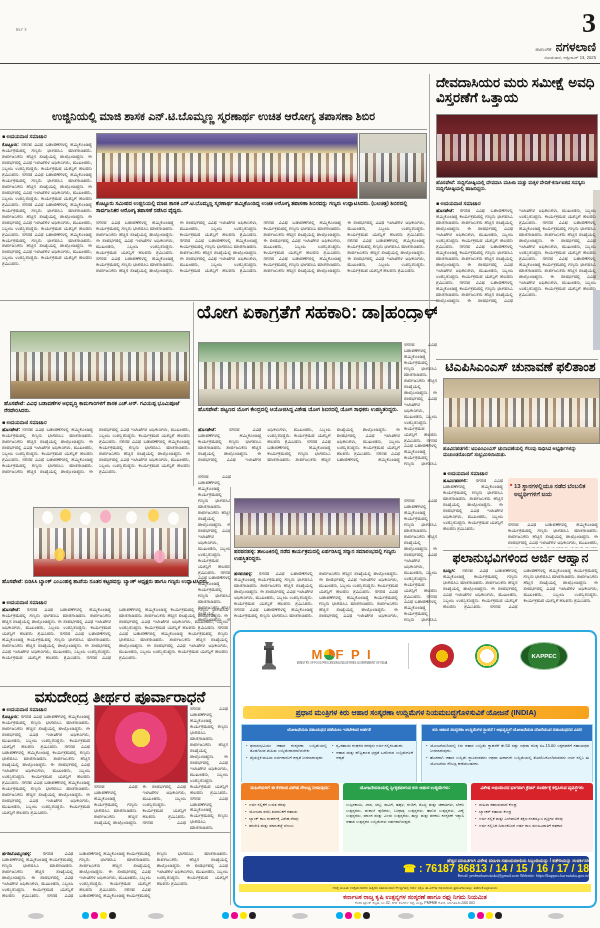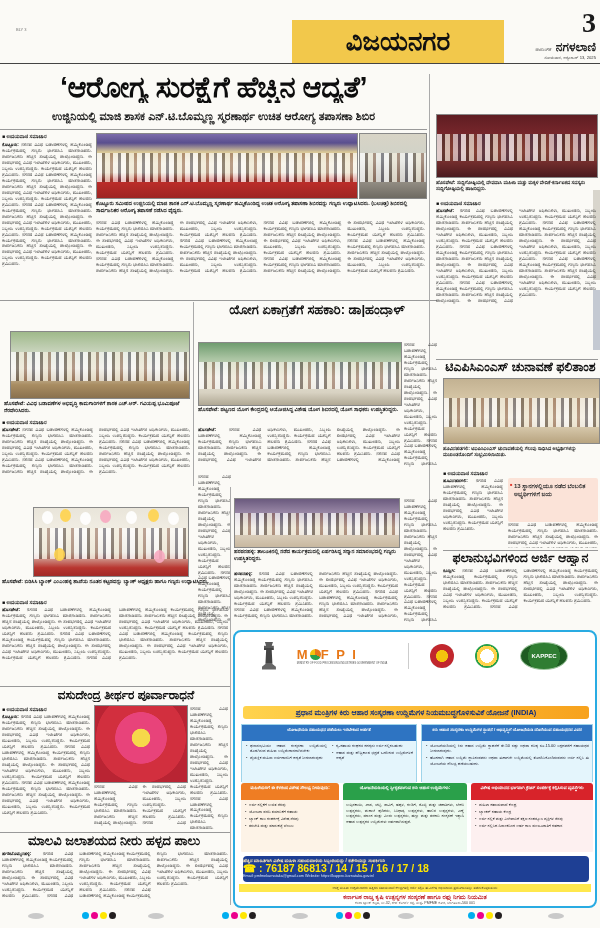--- a/index.html
+++ b/index.html
@@ -81,9 +81,6 @@
 
   <div class="hline" style="left:0;top:63px;width:600px;"></div>
 
-  <div class="abs" style="left:292px;top:20px;width:212px;height:43px;background:#f2c84b;display:flex;align-items:center;justify-content:center;">
-    <span style="font-size:26px;font-weight:bold;color:#111;">ವಿಜಯನಗರ</span>
-  </div>
 
   <div class="abs" style="left:498px;top:10px;width:98px;text-align:right;">
     <div style="font-size:28px;font-weight:bold;font-family:'Liberation Serif',serif;line-height:0.95;">3</div>

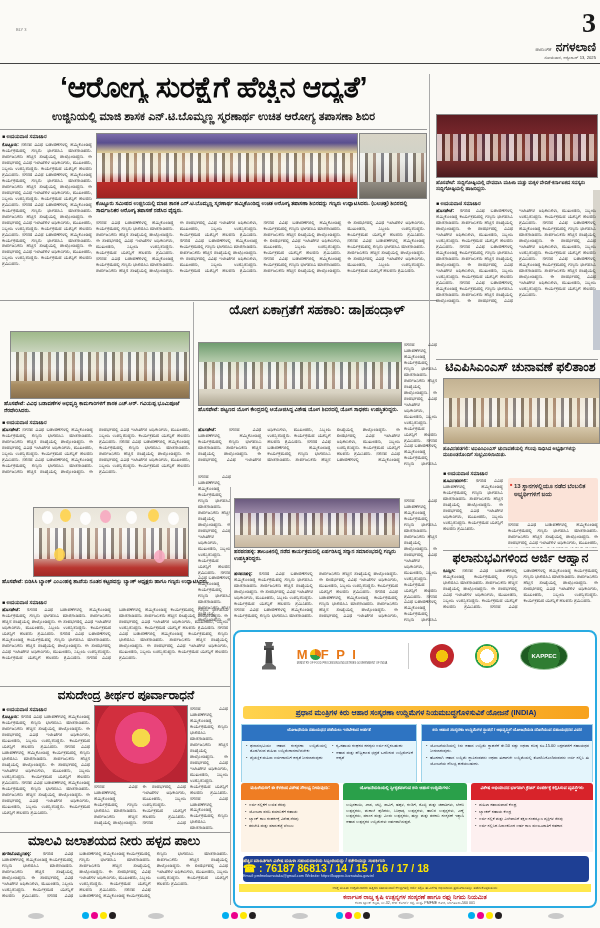--- a/index.html
+++ b/index.html
@@ -94,7 +94,6 @@
   <div class="sliver" style="left:593px;top:190px;width:7px;height:90px;"></div>
   <div class="sliver" style="left:593px;top:290px;width:7px;height:60px;background:#c4c9d2;"></div>
 
-  <div class="abs hl hl-main" style="left:0;top:72px;width:427px;">‘ಆರೋಗ್ಯ ಸುರಕ್ಷೆಗೆ ಹೆಚ್ಚಿನ ಆದ್ಯತೆ’</div>
   <div class="abs hl-sub" style="left:0;top:110px;width:427px;height:17px;">ಉಜ್ಜಿನಿಯಲ್ಲಿ ಮಾಜಿ ಶಾಸಕ ಎನ್.ಟಿ.ಬೊಮ್ಮಣ್ಣ ಸ್ಮರಣಾರ್ಥ ಉಚಿತ ಆರೋಗ್ಯ ತಪಾಸಣಾ ಶಿಬಿರ</div>
   <div class="hline thin" style="left:0;top:129px;width:427px;"></div>
 

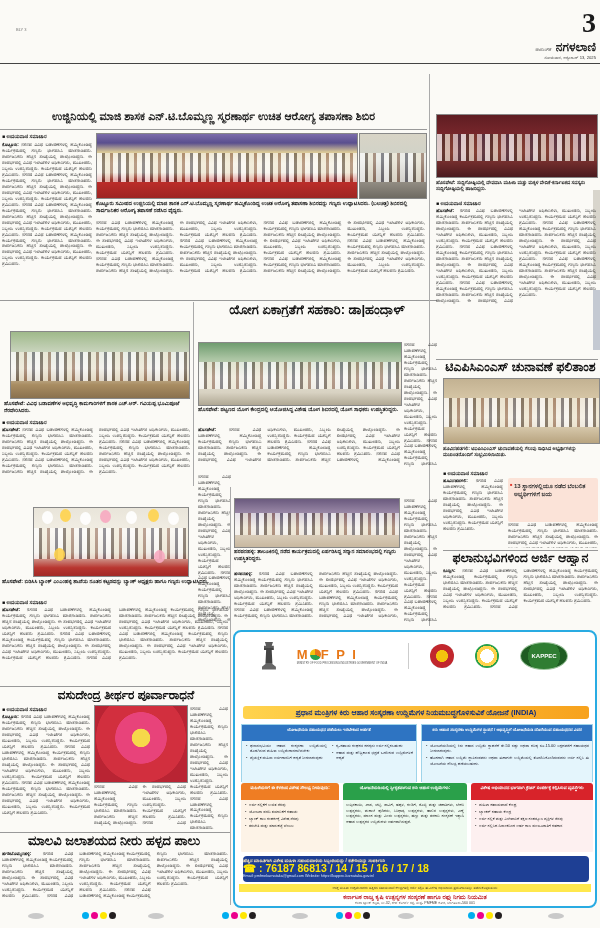--- a/index.html
+++ b/index.html
@@ -112,6 +112,7 @@
   <div class="hline thin" style="left:0;top:300px;width:437px;"></div>
   <div class="vline" style="left:429px;top:74px;height:552px;"></div>
 
+  <div class="abs hl" style="left:436px;top:76px;width:160px;font-size:13.5px;text-align:left;height:34px;">ದೇವದಾಸಿಯರ ಮರು ಸಮೀಕ್ಷೆ ಅವಧಿ ವಿಸ್ತರಣೆಗೆ ಒತ್ತಾಯ</div>
   <div class="photo ph-deva crowd" style="left:436px;top:114px;width:160px;height:62px;"></div>
   <div class="abs cap" style="left:436px;top:179px;width:160px;height:19px;font-size:5px;">ಹೊಸಪೇಟೆ: ಸುದ್ದಿಗೋಷ್ಠಿಯಲ್ಲಿ ದೇವದಾಸಿ ಮಹಿಳಾ ಮತ್ತು ಮಕ್ಕಳ ವೇದಿಕೆ-ಕರ್ನಾಟಕದ ಸದಸ್ಯರು ಸುದ್ದಿಗೋಷ್ಠಿಯಲ್ಲಿ ಹಾಜರಿದ್ದರು.</div>
   <div class="abs byline" style="left:436px;top:200px;width:160px;">■ ಉದಯವಾಣಿ ಸಮಾಚಾರ</div>

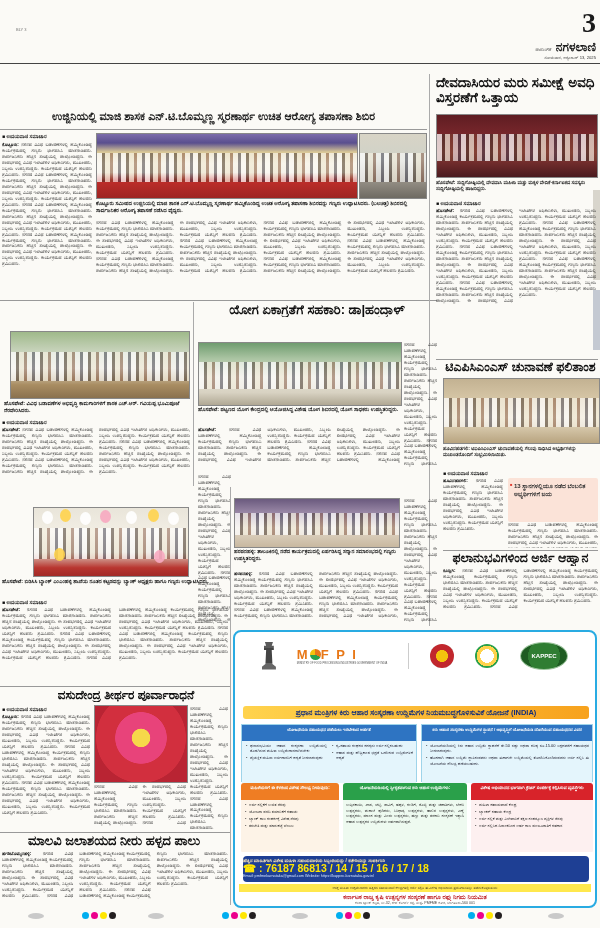--- a/index.html
+++ b/index.html
@@ -125,7 +125,7 @@
   <div class="abs greek" style="left:2px;top:427px;width:188px;height:57px;column-count:2;column-gap:6px;"><span class="dl">ಹೊಸಪೇಟೆ:</span> <span>ನಗರದ ವಿವಿಧ ಬಡಾವಣೆಗಳಲ್ಲಿ ಹಮ್ಮಿಕೊಂಡಿದ್ದ ಕಾರ್ಯಕ್ರಮದಲ್ಲಿ ಗಣ್ಯರು ಭಾಗವಹಿಸಿ ಮಾತನಾಡಿದರು. ಸಾರ್ವಜನಿಕರು ಹೆಚ್ಚಿನ ಸಂಖ್ಯೆಯಲ್ಲಿ ಪಾಲ್ಗೊಂಡಿದ್ದರು. ಈ ಸಂದರ್ಭದಲ್ಲಿ ವಿವಿಧ ಇಲಾಖೆಗಳ ಅಧಿಕಾರಿಗಳು, ಮುಖಂಡರು, ಸಿಬ್ಬಂದಿ ಉಪಸ್ಥಿತರಿದ್ದರು. ಕಾರ್ಯಕ್ರಮದ ಯಶಸ್ಸಿಗೆ ಹಲವರು ಶ್ರಮಿಸಿದರು. ನಗರದ ವಿವಿಧ ಬಡಾವಣೆಗಳಲ್ಲಿ ಹಮ್ಮಿಕೊಂಡಿದ್ದ ಕಾರ್ಯಕ್ರಮದಲ್ಲಿ ಗಣ್ಯರು ಭಾಗವಹಿಸಿ ಮಾತನಾಡಿದರು. ಸಾರ್ವಜನಿಕರು ಹೆಚ್ಚಿನ ಸಂಖ್ಯೆಯಲ್ಲಿ ಪಾಲ್ಗೊಂಡಿದ್ದರು. ಈ ಸಂದರ್ಭದಲ್ಲಿ ವಿವಿಧ ಇಲಾಖೆಗಳ ಅಧಿಕಾರಿಗಳು, ಮುಖಂಡರು, ಸಿಬ್ಬಂದಿ ಉಪಸ್ಥಿತರಿದ್ದರು. ಕಾರ್ಯಕ್ರಮದ ಯಶಸ್ಸಿಗೆ ಹಲವರು ಶ್ರಮಿಸಿದರು. ನಗರದ ವಿವಿಧ ಬಡಾವಣೆಗಳಲ್ಲಿ ಹಮ್ಮಿಕೊಂಡಿದ್ದ ಕಾರ್ಯಕ್ರಮದಲ್ಲಿ ಗಣ್ಯರು ಭಾಗವಹಿಸಿ ಮಾತನಾಡಿದರು. ಸಾರ್ವಜನಿಕರು ಹೆಚ್ಚಿನ ಸಂಖ್ಯೆಯಲ್ಲಿ ಪಾಲ್ಗೊಂಡಿದ್ದರು. ಈ ಸಂದರ್ಭದಲ್ಲಿ ವಿವಿಧ ಇಲಾಖೆಗಳ ಅಧಿಕಾರಿಗಳು, ಮುಖಂಡರು, ಸಿಬ್ಬಂದಿ ಉಪಸ್ಥಿತರಿದ್ದರು. ಕಾರ್ಯಕ್ರಮದ ಯಶಸ್ಸಿಗೆ ಹಲವರು ಶ್ರಮಿಸಿದರು.</span></div>
   <div class="vline" style="left:193px;top:302px;height:184px;"></div>
 
-  <div class="abs hl" style="left:197px;top:303px;width:240px;font-size:13px;white-space:nowrap;">ಯೋಗ ಏಕಾಗ್ರತೆಗೆ ಸಹಕಾರಿ: ಡಾ|ಹಂದ್ರಾಳ್</div>
+  <div class="abs hl" style="left:197px;top:303px;width:240px;font-size:18px;white-space:nowrap;">ಯೋಗ ಏಕಾಗ್ರತೆಗೆ ಸಹಕಾರಿ: ಡಾ|ಹಂದ್ರಾಳ್</div>
   <div class="abs" style="left:198px;top:334px;width:202px;height:6px;" class2="byline"><span class="byline">■ ಉದಯವಾಣಿ ಸಮಾಚಾರ</span></div>
   <div class="photo ph-yoga crowd" style="left:198px;top:342px;width:202px;height:62px;"></div>
   <div class="abs greek" style="left:404px;top:342px;width:33px;height:126px;"><span>ನಗರದ ವಿವಿಧ ಬಡಾವಣೆಗಳಲ್ಲಿ ಹಮ್ಮಿಕೊಂಡಿದ್ದ ಕಾರ್ಯಕ್ರಮದಲ್ಲಿ ಗಣ್ಯರು ಭಾಗವಹಿಸಿ ಮಾತನಾಡಿದರು. ಸಾರ್ವಜನಿಕರು ಹೆಚ್ಚಿನ ಸಂಖ್ಯೆಯಲ್ಲಿ ಪಾಲ್ಗೊಂಡಿದ್ದರು. ಈ ಸಂದರ್ಭದಲ್ಲಿ ವಿವಿಧ ಇಲಾಖೆಗಳ ಅಧಿಕಾರಿಗಳು, ಮುಖಂಡರು, ಸಿಬ್ಬಂದಿ ಉಪಸ್ಥಿತರಿದ್ದರು. ಕಾರ್ಯಕ್ರಮದ ಯಶಸ್ಸಿಗೆ ಹಲವರು ಶ್ರಮಿಸಿದರು. ನಗರದ ವಿವಿಧ ಬಡಾವಣೆಗಳಲ್ಲಿ ಹಮ್ಮಿಕೊಂಡಿದ್ದ ಕಾರ್ಯಕ್ರಮದಲ್ಲಿ ಗಣ್ಯರು ಭಾಗವಹಿಸಿ ಮಾತನಾಡಿದರು. ಸಾರ್ವಜನಿಕರು ಹೆಚ್ಚಿನ ಸಂಖ್ಯೆಯಲ್ಲಿ ಪಾಲ್ಗೊಂಡಿದ್ದರು. ಈ ಸಂದರ್ಭದಲ್ಲಿ ವಿವಿಧ ಇಲಾಖೆಗಳ ಅಧಿಕಾರಿಗಳು, ಮುಖಂಡರು, ಸಿಬ್ಬಂದಿ ಉಪಸ್ಥಿತರಿದ್ದರು. ಕಾರ್ಯಕ್ರಮದ ಯಶಸ್ಸಿಗೆ ಹಲವರು ಶ್ರಮಿಸಿದರು.</span></div>

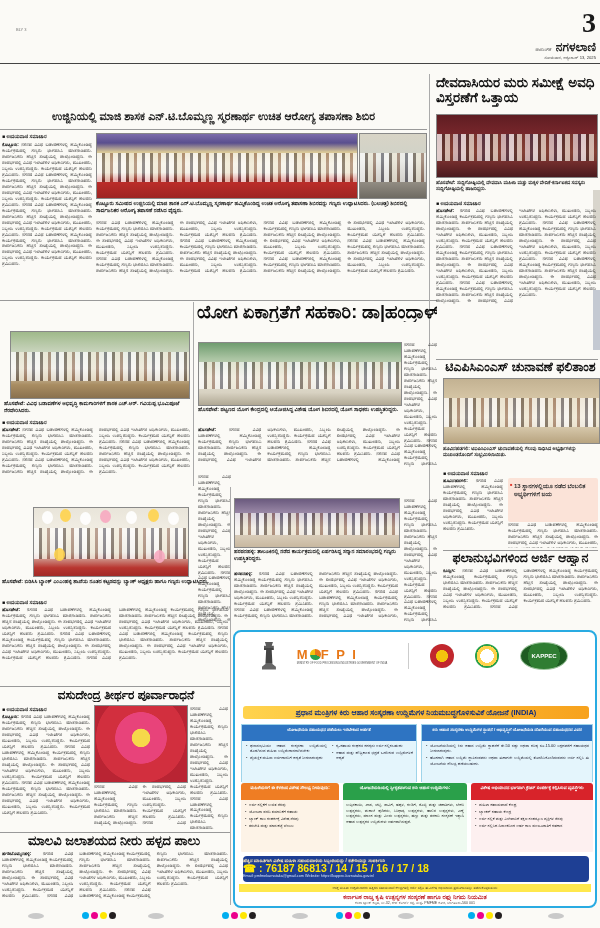--- a/index.html
+++ b/index.html
@@ -39,7 +39,7 @@
   .ad-logos{position:absolute;left:6px;top:5px;right:6px;height:37px;display:flex;align-items:center;justify-content:space-evenly;}
   .logo-sep{width:1px;height:26px;background:#ccc;}
   .emblem{width:14px;height:28px;background:linear-gradient(180deg,#5a5a5a 0 20%,#444 20% 75%,#666 75% 100%);clip-path:polygon(20% 0,80% 0,70% 15%,85% 15%,85% 30%,70% 30%,75% 80%,100% 90%,100% 100%,0 100%,0 90%,25% 80%,30% 30%,15% 30%,15% 15%,30% 15%);}
-  .mofpi{line-height:1;}
+  .mofpi{text-align:center;line-height:1;}
   .mofpi .big{font-size:13px;font-weight:bold;color:#e87817;letter-spacing:2px;}
   .mofpi .ring{display:inline-block;width:11px;height:11px;border-radius:50%;background:conic-gradient(#e87817 0 120deg,#2aa04a 120deg 260deg,#f4c20d 260deg 360deg);vertical-align:-1px;}
   .mofpi .cap2{font-size:2.6px;color:#555;margin-top:1px;}

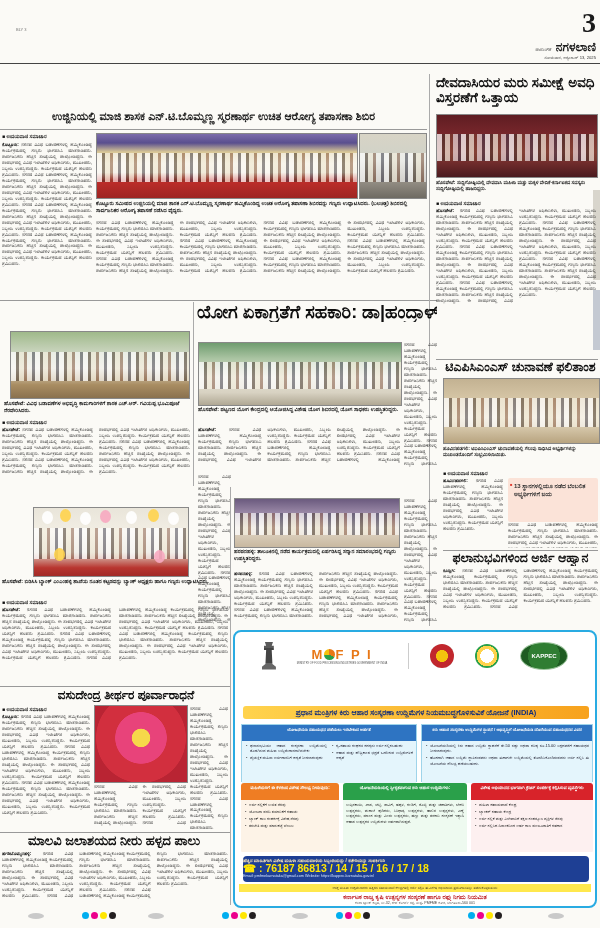--- a/index.html
+++ b/index.html
@@ -169,7 +169,7 @@
   <div class="hline thin" style="left:0;top:686px;width:230px;"></div>
   <div class="vline" style="left:230px;top:487px;height:418px;"></div>
 
-  <div class="abs hl" style="left:12px;top:689px;width:228px;font-size:12px;white-space:nowrap;">ವಸುದೇಂದ್ರ ತೀರ್ಥರ ಪೂರ್ವಾರಾಧನೆ</div>
+  <div class="abs hl" style="left:6px;top:689px;width:228px;font-size:15px;white-space:nowrap;">ವಸುದೇಂದ್ರ ತೀರ್ಥರ ಪೂರ್ವಾರಾಧನೆ</div>
   <div class="abs byline" style="left:2px;top:706px;">■ ಉದಯವಾಣಿ ಸಮಾಚಾರ</div>
   <div class="abs greek" style="left:2px;top:714px;width:88px;height:116px;"><span class="dl">ಕೊಟ್ಟೂರು:</span> <span>ನಗರದ ವಿವಿಧ ಬಡಾವಣೆಗಳಲ್ಲಿ ಹಮ್ಮಿಕೊಂಡಿದ್ದ ಕಾರ್ಯಕ್ರಮದಲ್ಲಿ ಗಣ್ಯರು ಭಾಗವಹಿಸಿ ಮಾತನಾಡಿದರು. ಸಾರ್ವಜನಿಕರು ಹೆಚ್ಚಿನ ಸಂಖ್ಯೆಯಲ್ಲಿ ಪಾಲ್ಗೊಂಡಿದ್ದರು. ಈ ಸಂದರ್ಭದಲ್ಲಿ ವಿವಿಧ ಇಲಾಖೆಗಳ ಅಧಿಕಾರಿಗಳು, ಮುಖಂಡರು, ಸಿಬ್ಬಂದಿ ಉಪಸ್ಥಿತರಿದ್ದರು. ಕಾರ್ಯಕ್ರಮದ ಯಶಸ್ಸಿಗೆ ಹಲವರು ಶ್ರಮಿಸಿದರು. ನಗರದ ವಿವಿಧ ಬಡಾವಣೆಗಳಲ್ಲಿ ಹಮ್ಮಿಕೊಂಡಿದ್ದ ಕಾರ್ಯಕ್ರಮದಲ್ಲಿ ಗಣ್ಯರು ಭಾಗವಹಿಸಿ ಮಾತನಾಡಿದರು. ಸಾರ್ವಜನಿಕರು ಹೆಚ್ಚಿನ ಸಂಖ್ಯೆಯಲ್ಲಿ ಪಾಲ್ಗೊಂಡಿದ್ದರು. ಈ ಸಂದರ್ಭದಲ್ಲಿ ವಿವಿಧ ಇಲಾಖೆಗಳ ಅಧಿಕಾರಿಗಳು, ಮುಖಂಡರು, ಸಿಬ್ಬಂದಿ ಉಪಸ್ಥಿತರಿದ್ದರು. ಕಾರ್ಯಕ್ರಮದ ಯಶಸ್ಸಿಗೆ ಹಲವರು ಶ್ರಮಿಸಿದರು. ನಗರದ ವಿವಿಧ ಬಡಾವಣೆಗಳಲ್ಲಿ ಹಮ್ಮಿಕೊಂಡಿದ್ದ ಕಾರ್ಯಕ್ರಮದಲ್ಲಿ ಗಣ್ಯರು ಭಾಗವಹಿಸಿ ಮಾತನಾಡಿದರು. ಸಾರ್ವಜನಿಕರು ಹೆಚ್ಚಿನ ಸಂಖ್ಯೆಯಲ್ಲಿ ಪಾಲ್ಗೊಂಡಿದ್ದರು. ಈ ಸಂದರ್ಭದಲ್ಲಿ ವಿವಿಧ ಇಲಾಖೆಗಳ ಅಧಿಕಾರಿಗಳು, ಮುಖಂಡರು, ಸಿಬ್ಬಂದಿ ಉಪಸ್ಥಿತರಿದ್ದರು. ಕಾರ್ಯಕ್ರಮದ ಯಶಸ್ಸಿಗೆ ಹಲವರು ಶ್ರಮಿಸಿದರು.</span></div>
   <div class="photo ph-idol" style="left:94px;top:705px;width:92px;height:76px;"></div>

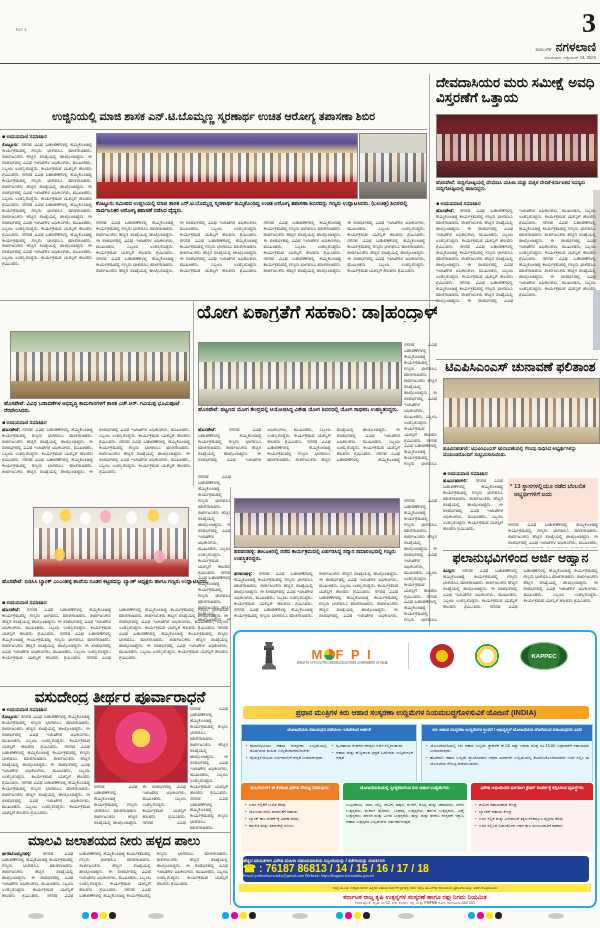--- a/index.html
+++ b/index.html
@@ -177,7 +177,6 @@
   <div class="abs greek" style="left:94px;top:784px;width:92px;height:46px;column-count:2;column-gap:5px;"><span>ನಗರದ ವಿವಿಧ ಬಡಾವಣೆಗಳಲ್ಲಿ ಹಮ್ಮಿಕೊಂಡಿದ್ದ ಕಾರ್ಯಕ್ರಮದಲ್ಲಿ ಗಣ್ಯರು ಭಾಗವಹಿಸಿ ಮಾತನಾಡಿದರು. ಸಾರ್ವಜನಿಕರು ಹೆಚ್ಚಿನ ಸಂಖ್ಯೆಯಲ್ಲಿ ಪಾಲ್ಗೊಂಡಿದ್ದರು. ಈ ಸಂದರ್ಭದಲ್ಲಿ ವಿವಿಧ ಇಲಾಖೆಗಳ ಅಧಿಕಾರಿಗಳು, ಮುಖಂಡರು, ಸಿಬ್ಬಂದಿ ಉಪಸ್ಥಿತರಿದ್ದರು. ಕಾರ್ಯಕ್ರಮದ ಯಶಸ್ಸಿಗೆ ಹಲವರು ಶ್ರಮಿಸಿದರು. ನಗರದ ವಿವಿಧ ಬಡಾವಣೆಗಳಲ್ಲಿ ಹಮ್ಮಿಕೊಂಡಿದ್ದ ಕಾರ್ಯಕ್ರಮದಲ್ಲಿ ಗಣ್ಯರು ಭಾಗವಹಿಸಿ ಮಾತನಾಡಿದರು. ಸಾರ್ವಜನಿಕರು ಹೆಚ್ಚಿನ ಸಂಖ್ಯೆಯಲ್ಲಿ ಪಾಲ್ಗೊಂಡಿದ್ದರು. ಈ ಸಂದರ್ಭದಲ್ಲಿ ವಿವಿಧ ಇಲಾಖೆಗಳ ಅಧಿಕಾರಿಗಳು, ಮುಖಂಡರು, ಸಿಬ್ಬಂದಿ ಉಪಸ್ಥಿತರಿದ್ದರು. ಕಾರ್ಯಕ್ರಮದ ಯಶಸ್ಸಿಗೆ ಹಲವರು ಶ್ರಮಿಸಿದರು.</span></div>
   <div class="hline thin" style="left:0;top:832px;width:230px;"></div>
 
-  <div class="abs hl" style="left:0;top:834px;width:228px;font-size:13px;white-space:nowrap;">ಮಾಲವಿ ಜಲಾಶಯದ ನೀರು ಹಳ್ಳದ ಪಾಲು</div>
   <div class="abs greek" style="left:2px;top:851px;width:226px;height:54px;column-count:3;column-gap:6px;"><span class="dl">ಹಗರಿಬೊಮ್ಮನಹಳ್ಳಿ:</span> <span>ನಗರದ ವಿವಿಧ ಬಡಾವಣೆಗಳಲ್ಲಿ ಹಮ್ಮಿಕೊಂಡಿದ್ದ ಕಾರ್ಯಕ್ರಮದಲ್ಲಿ ಗಣ್ಯರು ಭಾಗವಹಿಸಿ ಮಾತನಾಡಿದರು. ಸಾರ್ವಜನಿಕರು ಹೆಚ್ಚಿನ ಸಂಖ್ಯೆಯಲ್ಲಿ ಪಾಲ್ಗೊಂಡಿದ್ದರು. ಈ ಸಂದರ್ಭದಲ್ಲಿ ವಿವಿಧ ಇಲಾಖೆಗಳ ಅಧಿಕಾರಿಗಳು, ಮುಖಂಡರು, ಸಿಬ್ಬಂದಿ ಉಪಸ್ಥಿತರಿದ್ದರು. ಕಾರ್ಯಕ್ರಮದ ಯಶಸ್ಸಿಗೆ ಹಲವರು ಶ್ರಮಿಸಿದರು. ನಗರದ ವಿವಿಧ ಬಡಾವಣೆಗಳಲ್ಲಿ ಹಮ್ಮಿಕೊಂಡಿದ್ದ ಕಾರ್ಯಕ್ರಮದಲ್ಲಿ ಗಣ್ಯರು ಭಾಗವಹಿಸಿ ಮಾತನಾಡಿದರು. ಸಾರ್ವಜನಿಕರು ಹೆಚ್ಚಿನ ಸಂಖ್ಯೆಯಲ್ಲಿ ಪಾಲ್ಗೊಂಡಿದ್ದರು. ಈ ಸಂದರ್ಭದಲ್ಲಿ ವಿವಿಧ ಇಲಾಖೆಗಳ ಅಧಿಕಾರಿಗಳು, ಮುಖಂಡರು, ಸಿಬ್ಬಂದಿ ಉಪಸ್ಥಿತರಿದ್ದರು. ಕಾರ್ಯಕ್ರಮದ ಯಶಸ್ಸಿಗೆ ಹಲವರು ಶ್ರಮಿಸಿದರು. ನಗರದ ವಿವಿಧ ಬಡಾವಣೆಗಳಲ್ಲಿ ಹಮ್ಮಿಕೊಂಡಿದ್ದ ಕಾರ್ಯಕ್ರಮದಲ್ಲಿ ಗಣ್ಯರು ಭಾಗವಹಿಸಿ ಮಾತನಾಡಿದರು. ಸಾರ್ವಜನಿಕರು ಹೆಚ್ಚಿನ ಸಂಖ್ಯೆಯಲ್ಲಿ ಪಾಲ್ಗೊಂಡಿದ್ದರು. ಈ ಸಂದರ್ಭದಲ್ಲಿ ವಿವಿಧ ಇಲಾಖೆಗಳ ಅಧಿಕಾರಿಗಳು, ಮುಖಂಡರು, ಸಿಬ್ಬಂದಿ ಉಪಸ್ಥಿತರಿದ್ದರು. ಕಾರ್ಯಕ್ರಮದ ಯಶಸ್ಸಿಗೆ ಹಲವರು ಶ್ರಮಿಸಿದರು.</span></div>
 
   <div class="ad">

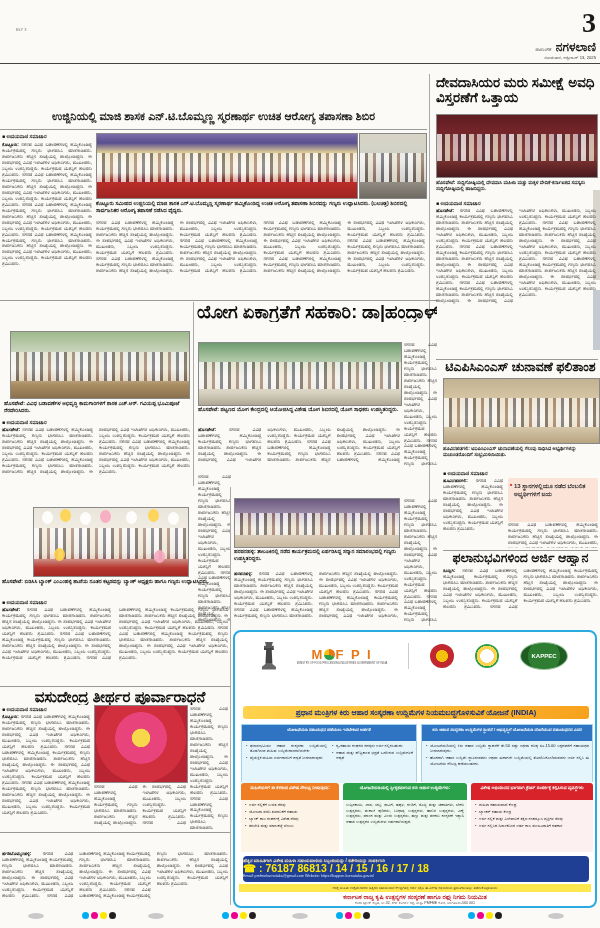--- a/index.html
+++ b/index.html
@@ -57,7 +57,7 @@
   .cbox ul,.bluecol ul{margin:0;padding-left:5px;}
   .cbox li,.bluecol li{list-style:none;position:relative;margin-bottom:1.5px;}
   .cbox li::before,.bluecol li::before{content:"•";position:absolute;left:-4px;color:#444;}
-  .ad-contact{position:absolute;left:8px;top:224px;width:346px;height:26px;background:#1e3f94;border-radius:4px;text-align:left;color:#fff;overflow:hidden;}
+  .ad-contact{position:absolute;left:8px;top:224px;width:346px;height:26px;background:#1e3f94;border-radius:4px;text-align:right;color:#fff;overflow:hidden;}
   .ad-contact .l1{font-size:4.6px;margin-top:2px;color:#ffe9b8;font-weight:bold;}
   .ad-contact .ph{font-size:10.5px;font-weight:bold;color:#ffe600;line-height:1.05;}
   .ad-contact .l3{font-size:3.8px;color:#cfe0ff;}

